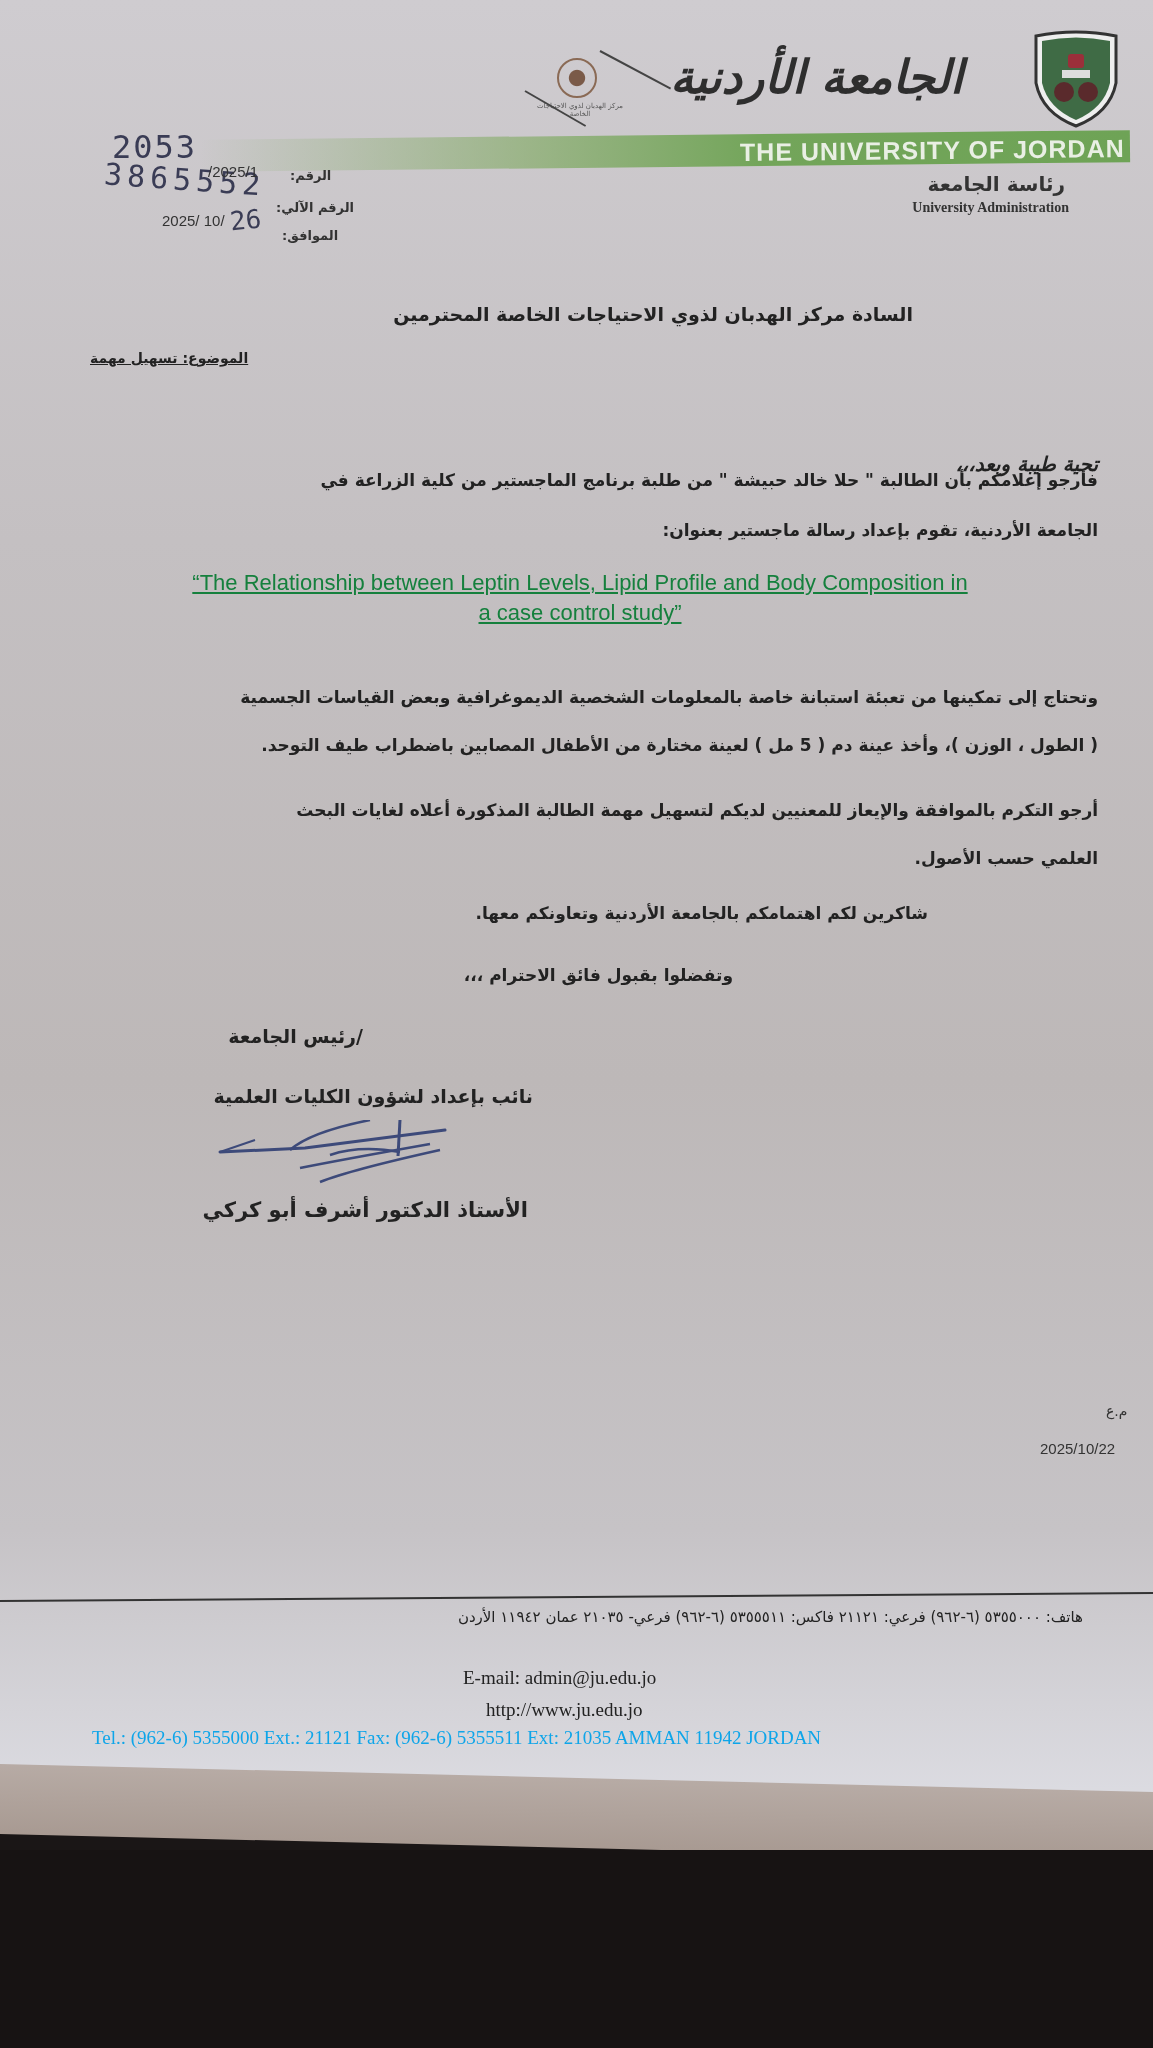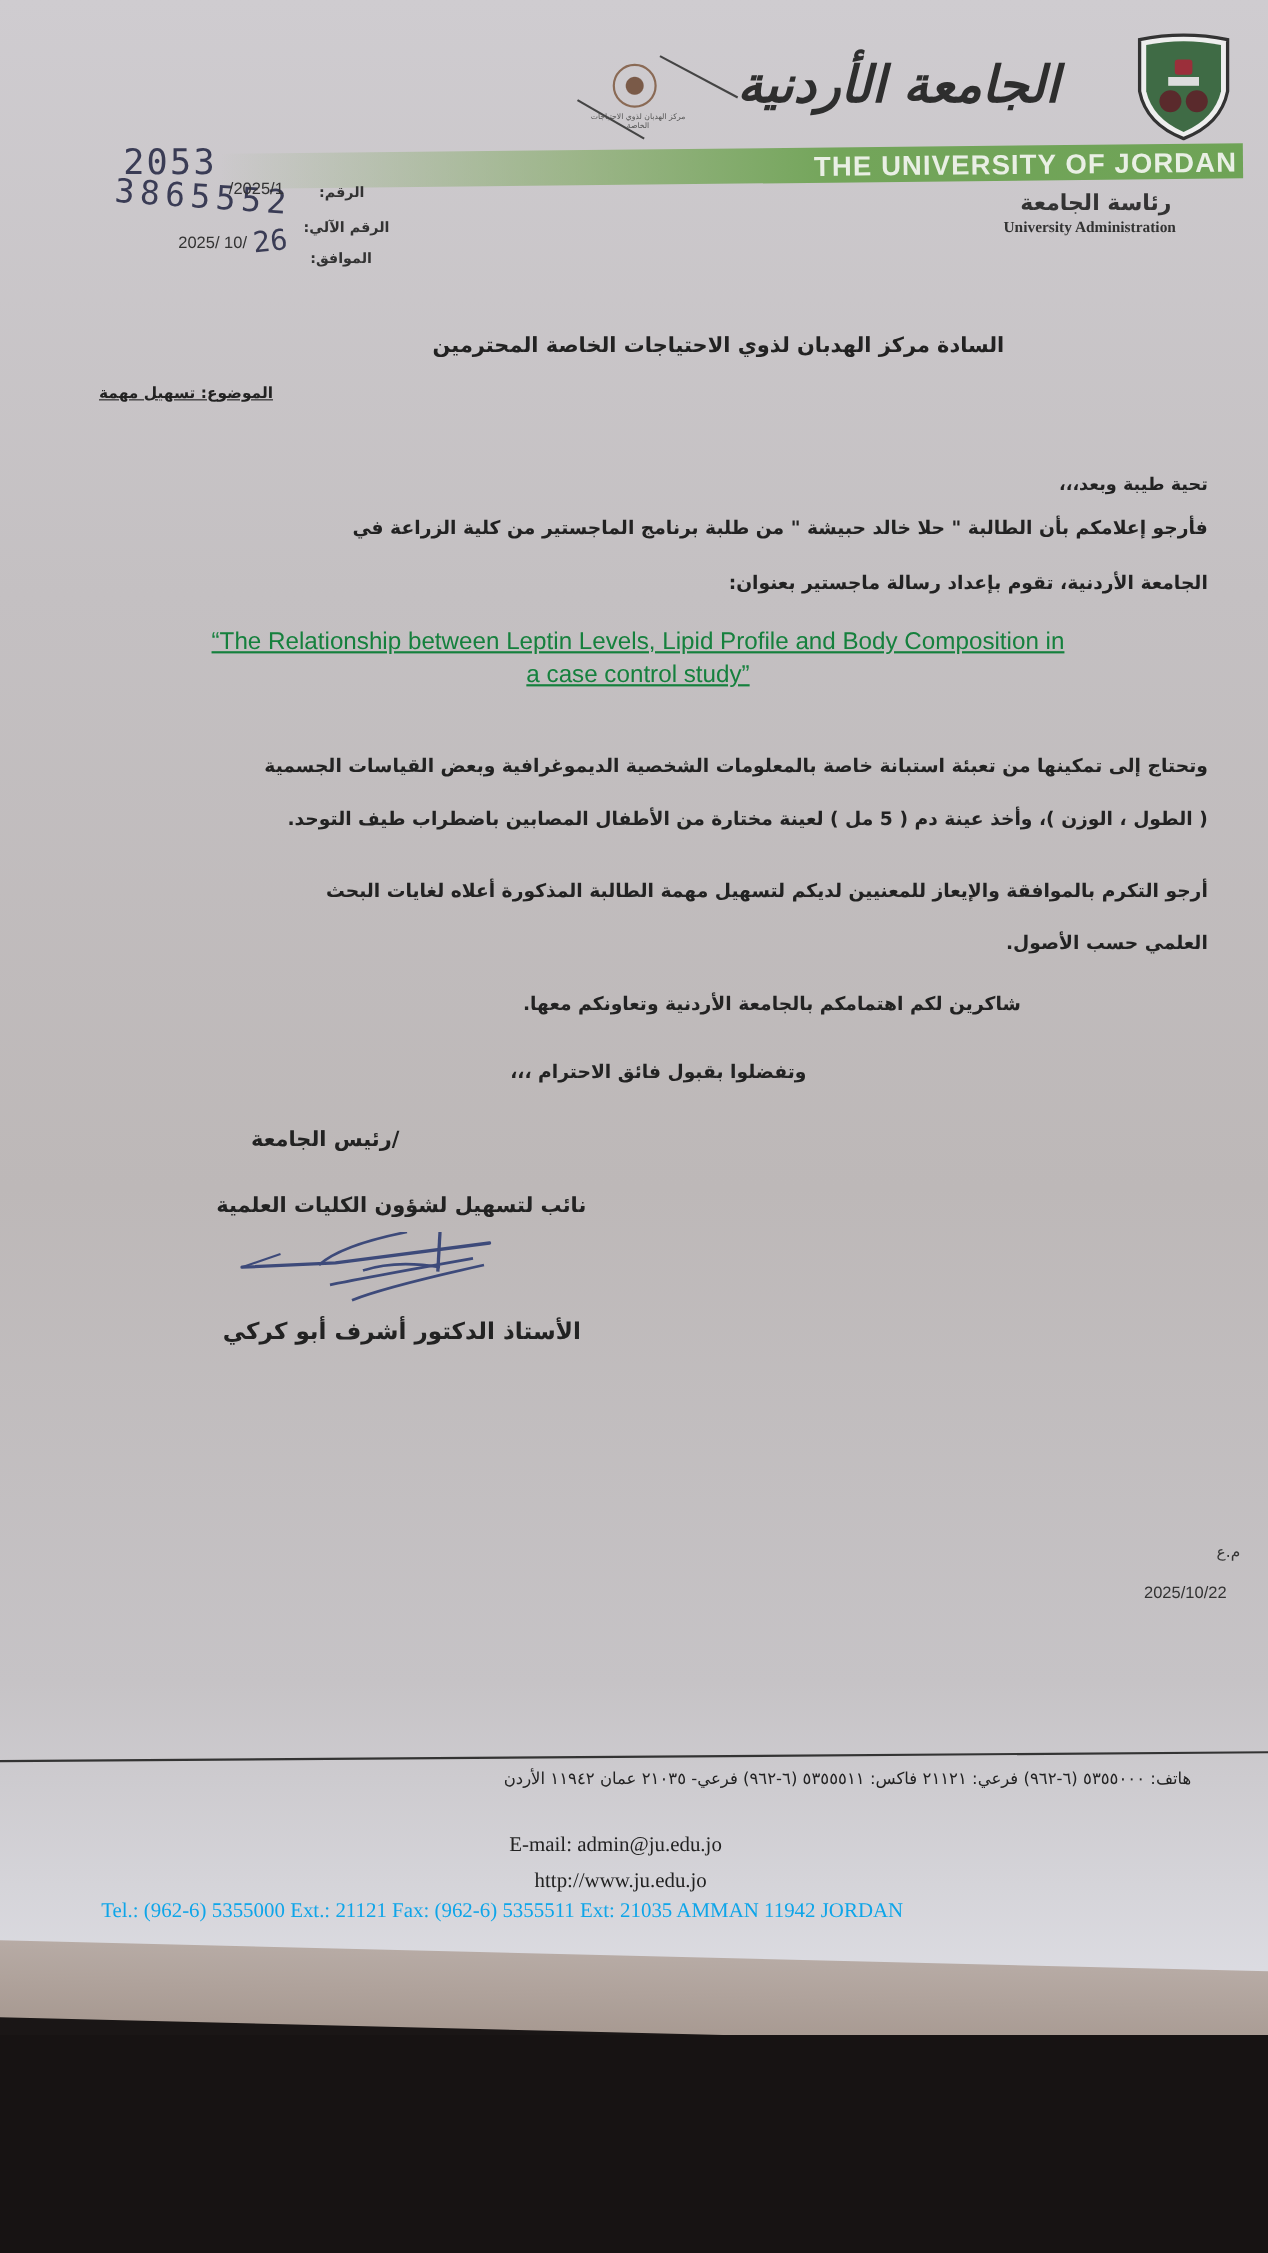--- a/index.html
+++ b/index.html
@@ -50,7 +50,7 @@
   
   .recipient { right:240px; top:303px; font-size:19px; }
   .subject { left:90px; top:350px; font-size:14px; text-decoration:underline; }
-  .greeting { right:55px; top:430px; font-size:16px; }
+  .greeting { right:55px; top:452px; font-size:20px;font-style:italic; }
   .para { right:55px; font-size:17px; line-height:1.25; }
   .p1a { top:470px; }
   .p1b { top:520px; }

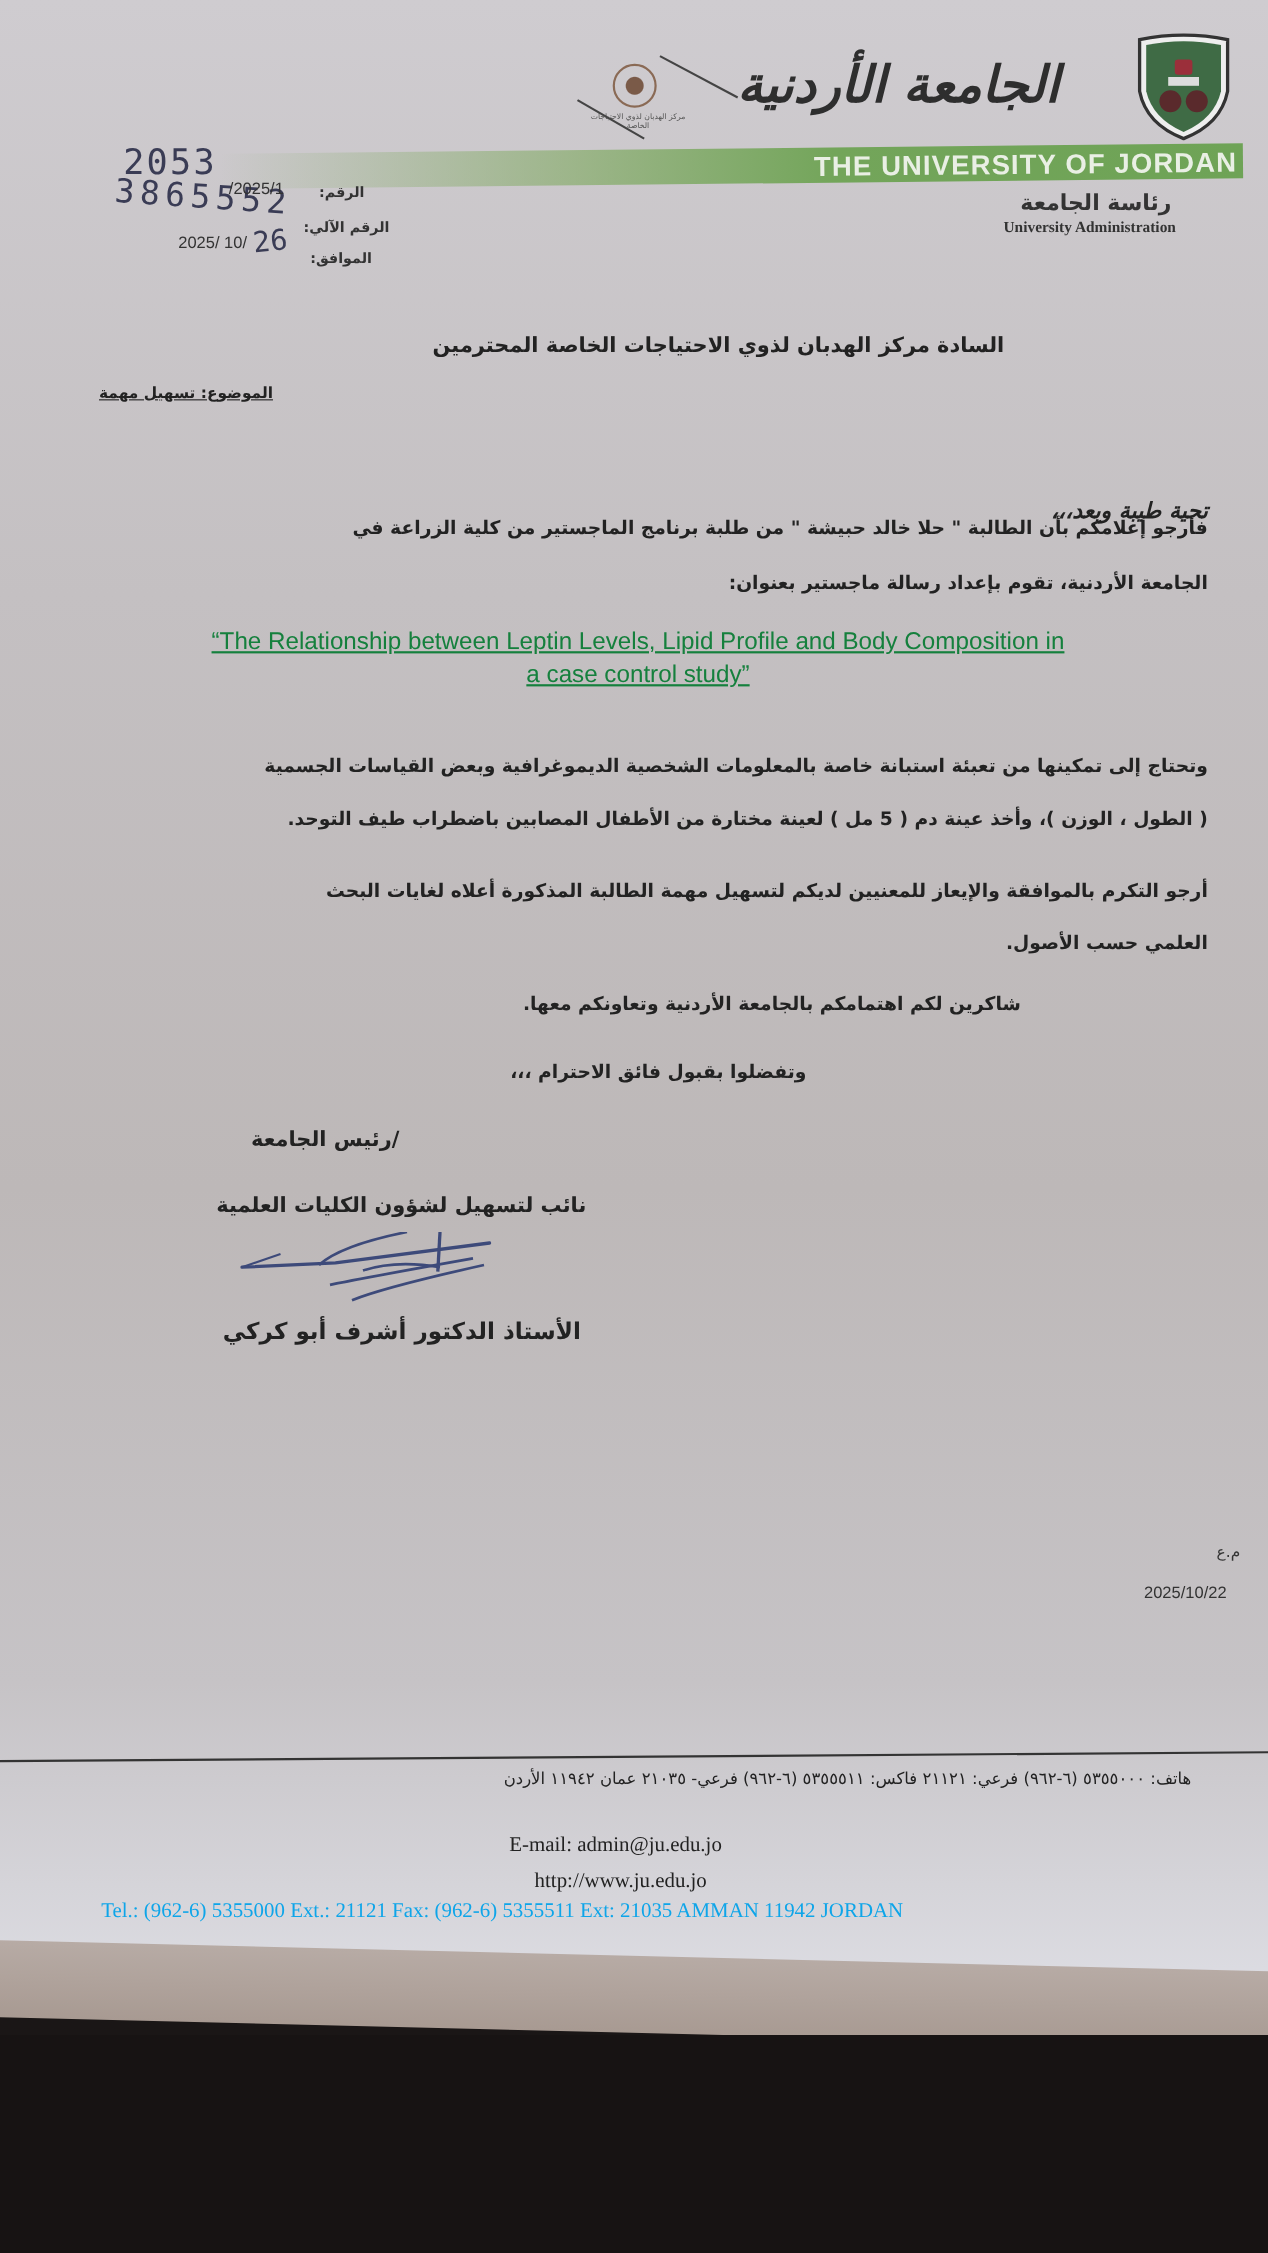--- a/index.html
+++ b/index.html
@@ -131,7 +131,7 @@
 <div class="abs ar closing">وتفضلوا بقبول فائق الاحترام ،،،</div>
 
 <div class="abs ar sig-title1">/رئيس الجامعة</div>
-<div class="abs ar sig-title2">نائب لتسهيل لشؤون الكليات العلمية</div>
+<div class="abs ar sig-title2">نائب بإعداد لشؤون الكليات العلمية</div>
 <svg class="abs signature" viewBox="0 0 280 80">
   <path d="M10 32 L95 28 L235 10" stroke="#3d4a7a" stroke-width="3" fill="none" stroke-linecap="round"></path>
   <path d="M10 32 L45 20" stroke="#3d4a7a" stroke-width="2" fill="none"></path>

